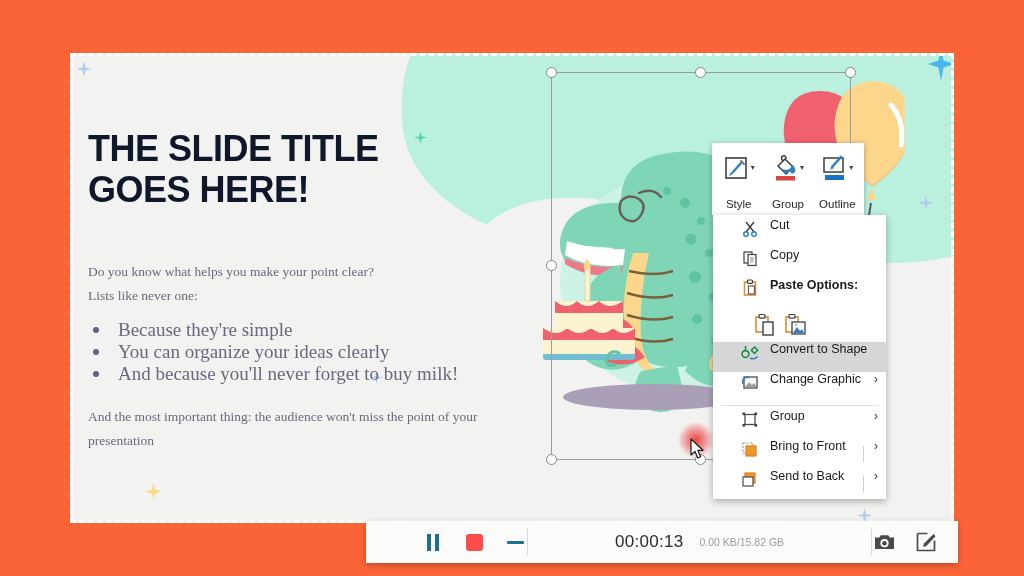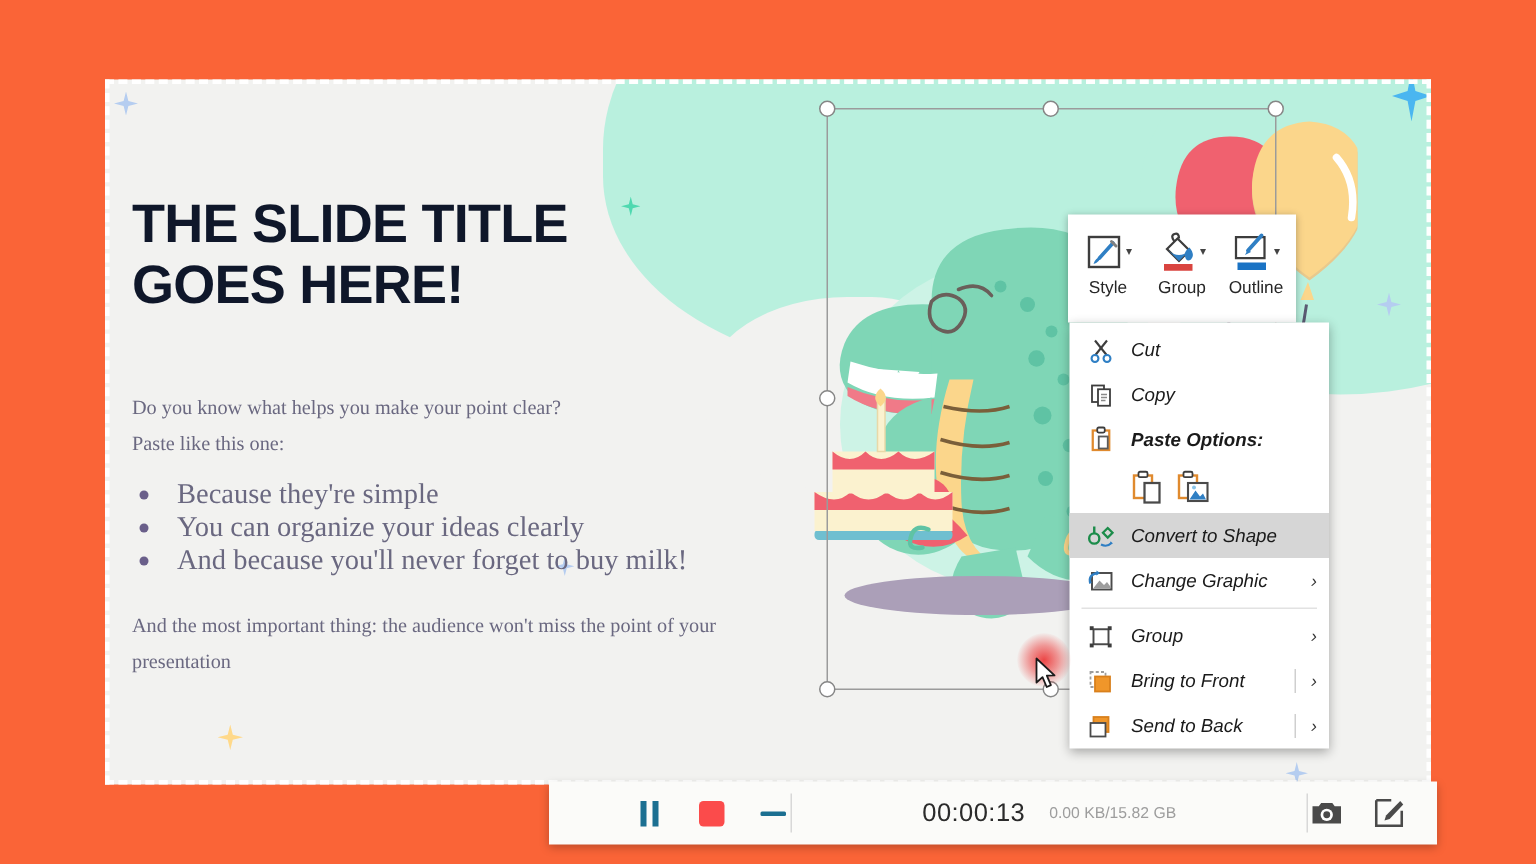--- a/index.html
+++ b/index.html
@@ -163,7 +163,7 @@
   .mt-icons { height: 34px; display: flex; align-items: center; gap: 2px; }
   .mt-label {
     font-size: 11.5px; color: #262626;
-    margin-top: 1px;
+    margin-top: 13px;
     font-family: "Liberation Sans", sans-serif;
   }
   .mt-caret { font-size: 8px; color: #444; line-height: 1; }

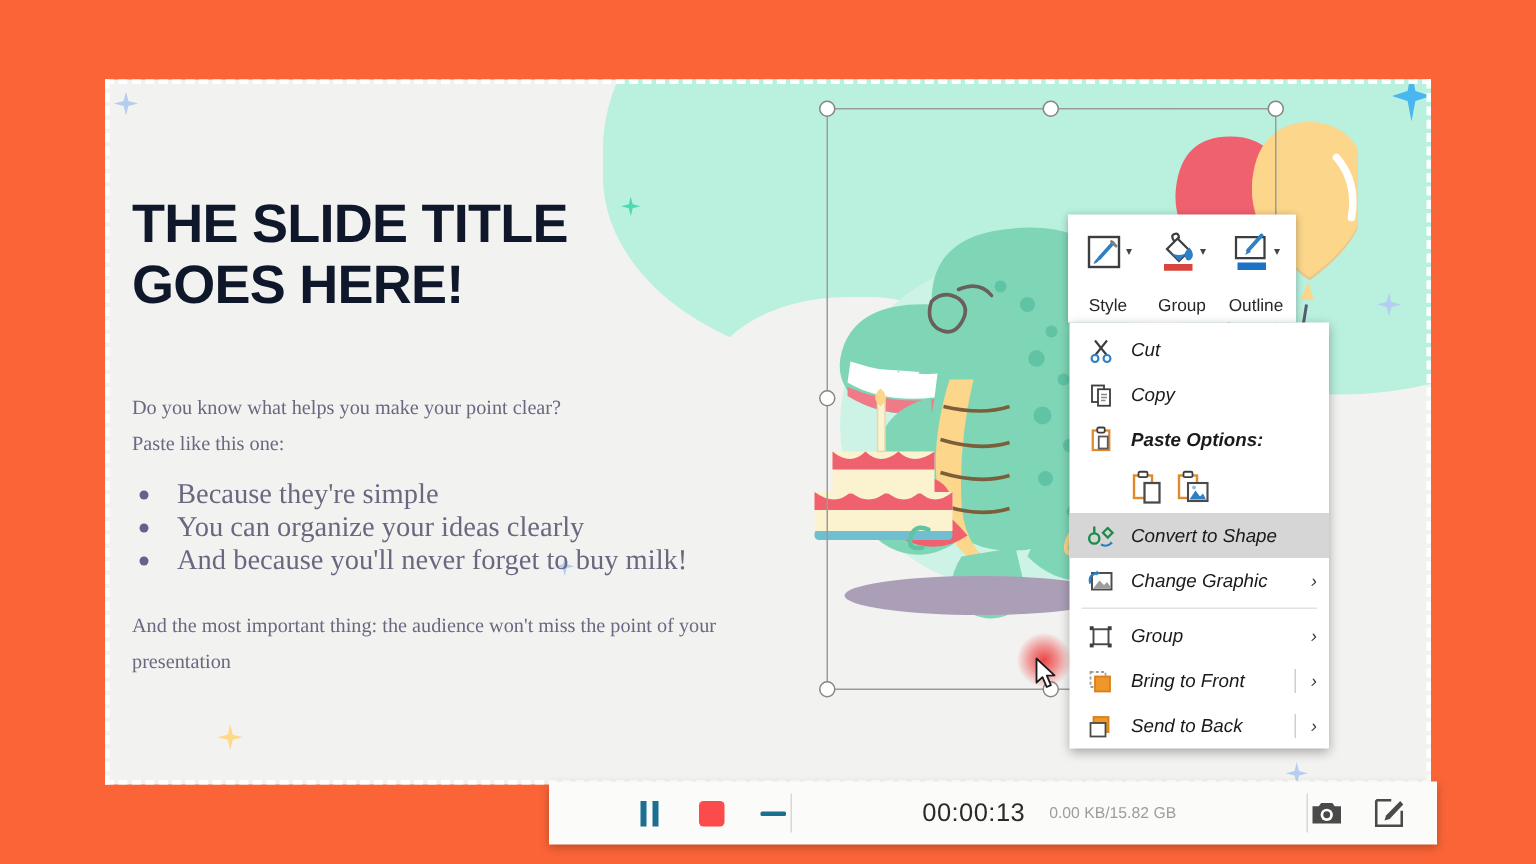--- a/index.html
+++ b/index.html
@@ -180,14 +180,13 @@
     font-family: "Liberation Sans", sans-serif;
   }
   .ctx-item {
-    display: flex; align-items: center;
+    display: flex; align-items: flex-start;
     height: 30px;
-    padding: 0 8px 0 10px;
+    padding: 0 8px 0 26px;
     font-size: 12.5px;
     color: #1a1a1a;
     cursor: default;
     position: relative;
-    font-style: italic;
   }
   .ctx-item.highlight { background: #d6d6d6; }
   .ctx-ico {

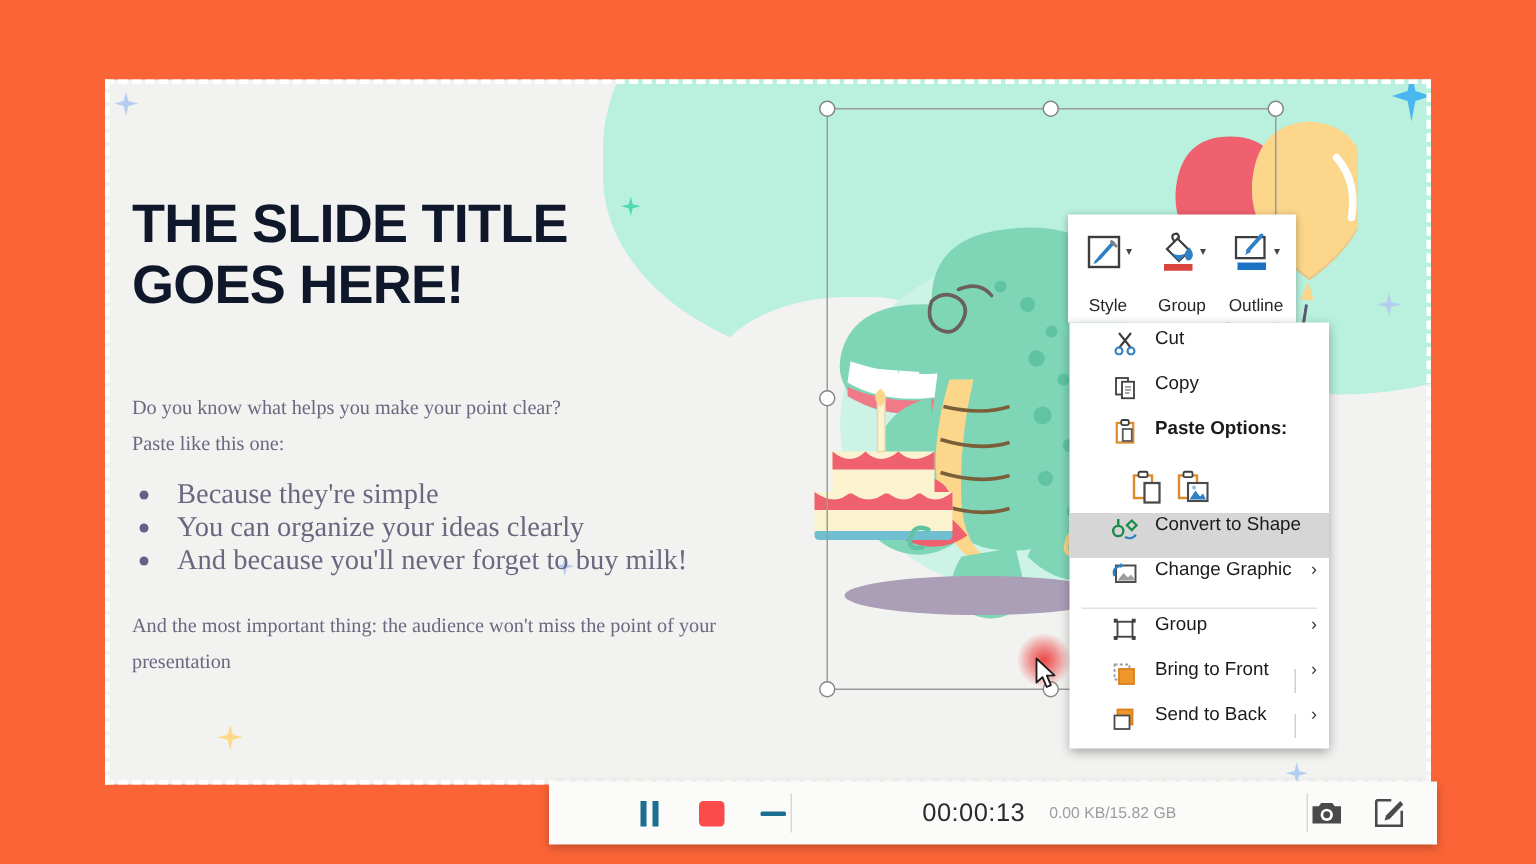--- a/index.html
+++ b/index.html
@@ -274,7 +274,7 @@
 
     <div id="slide-intro">
       <div>Do you know what helps you make your point clear?</div>
-      <div>Paste like this one:</div>
+      <div>Lists like never one:</div>
     </div>
 
     <ul id="slide-list">

